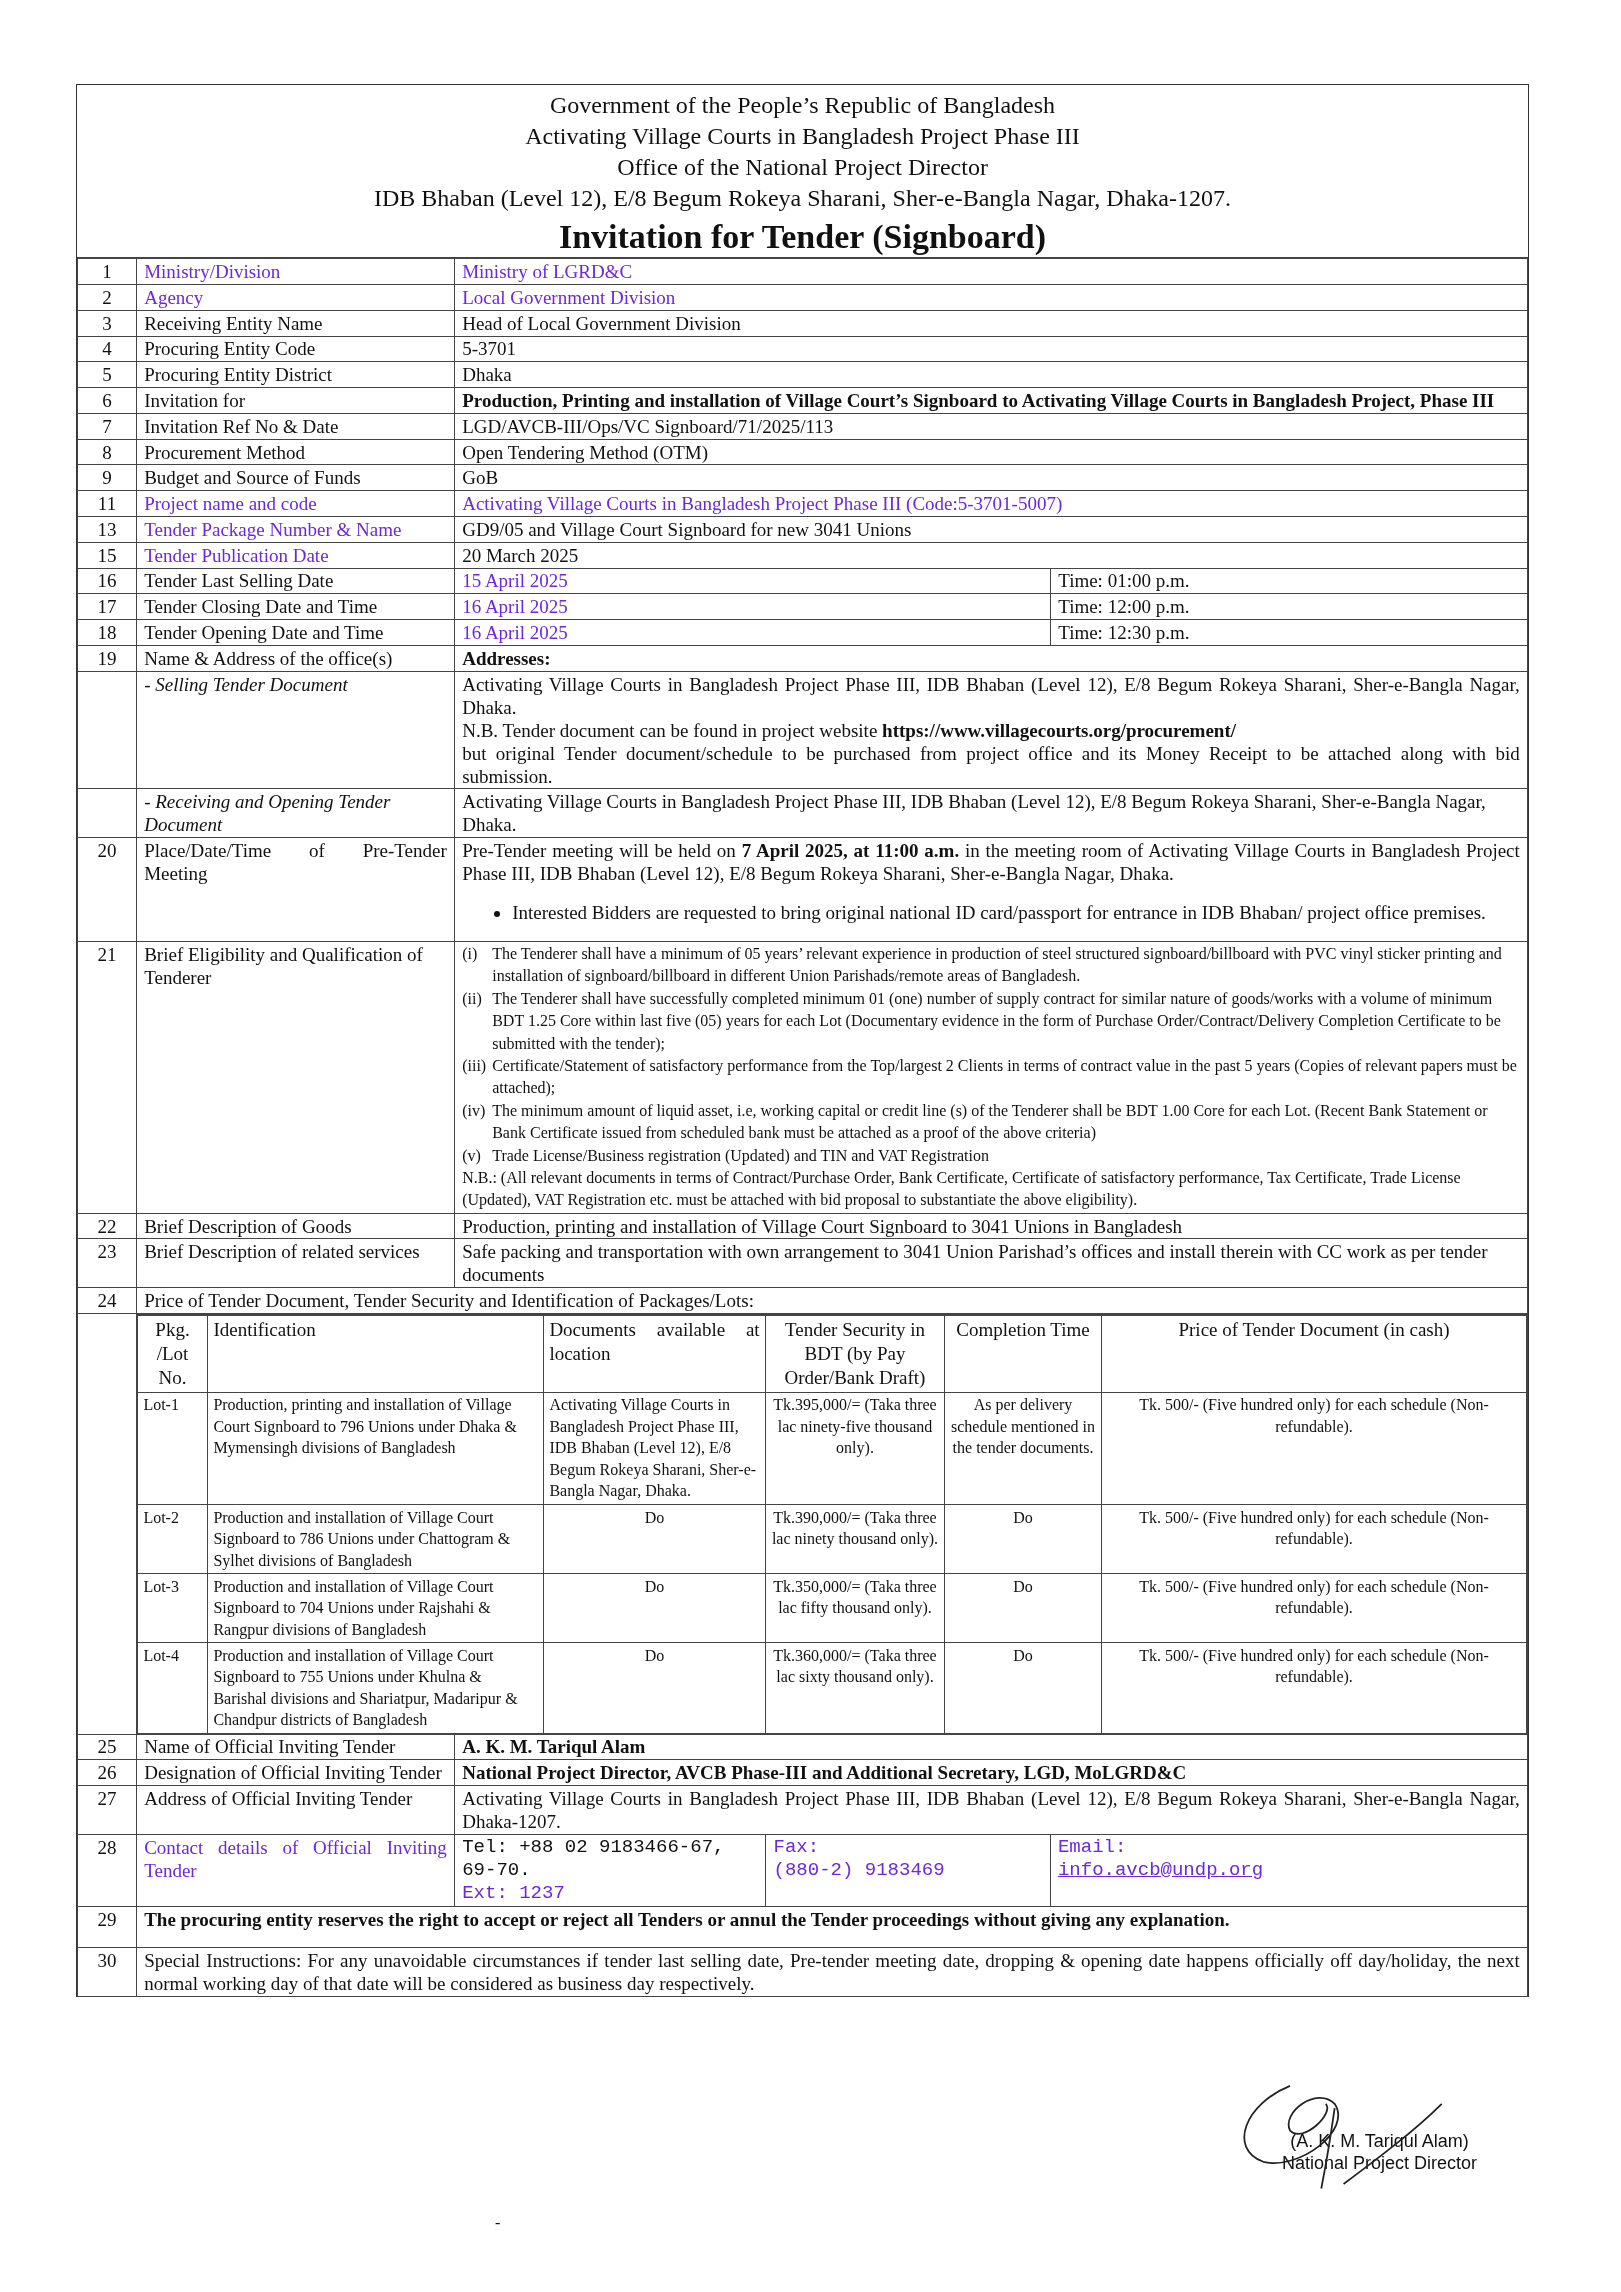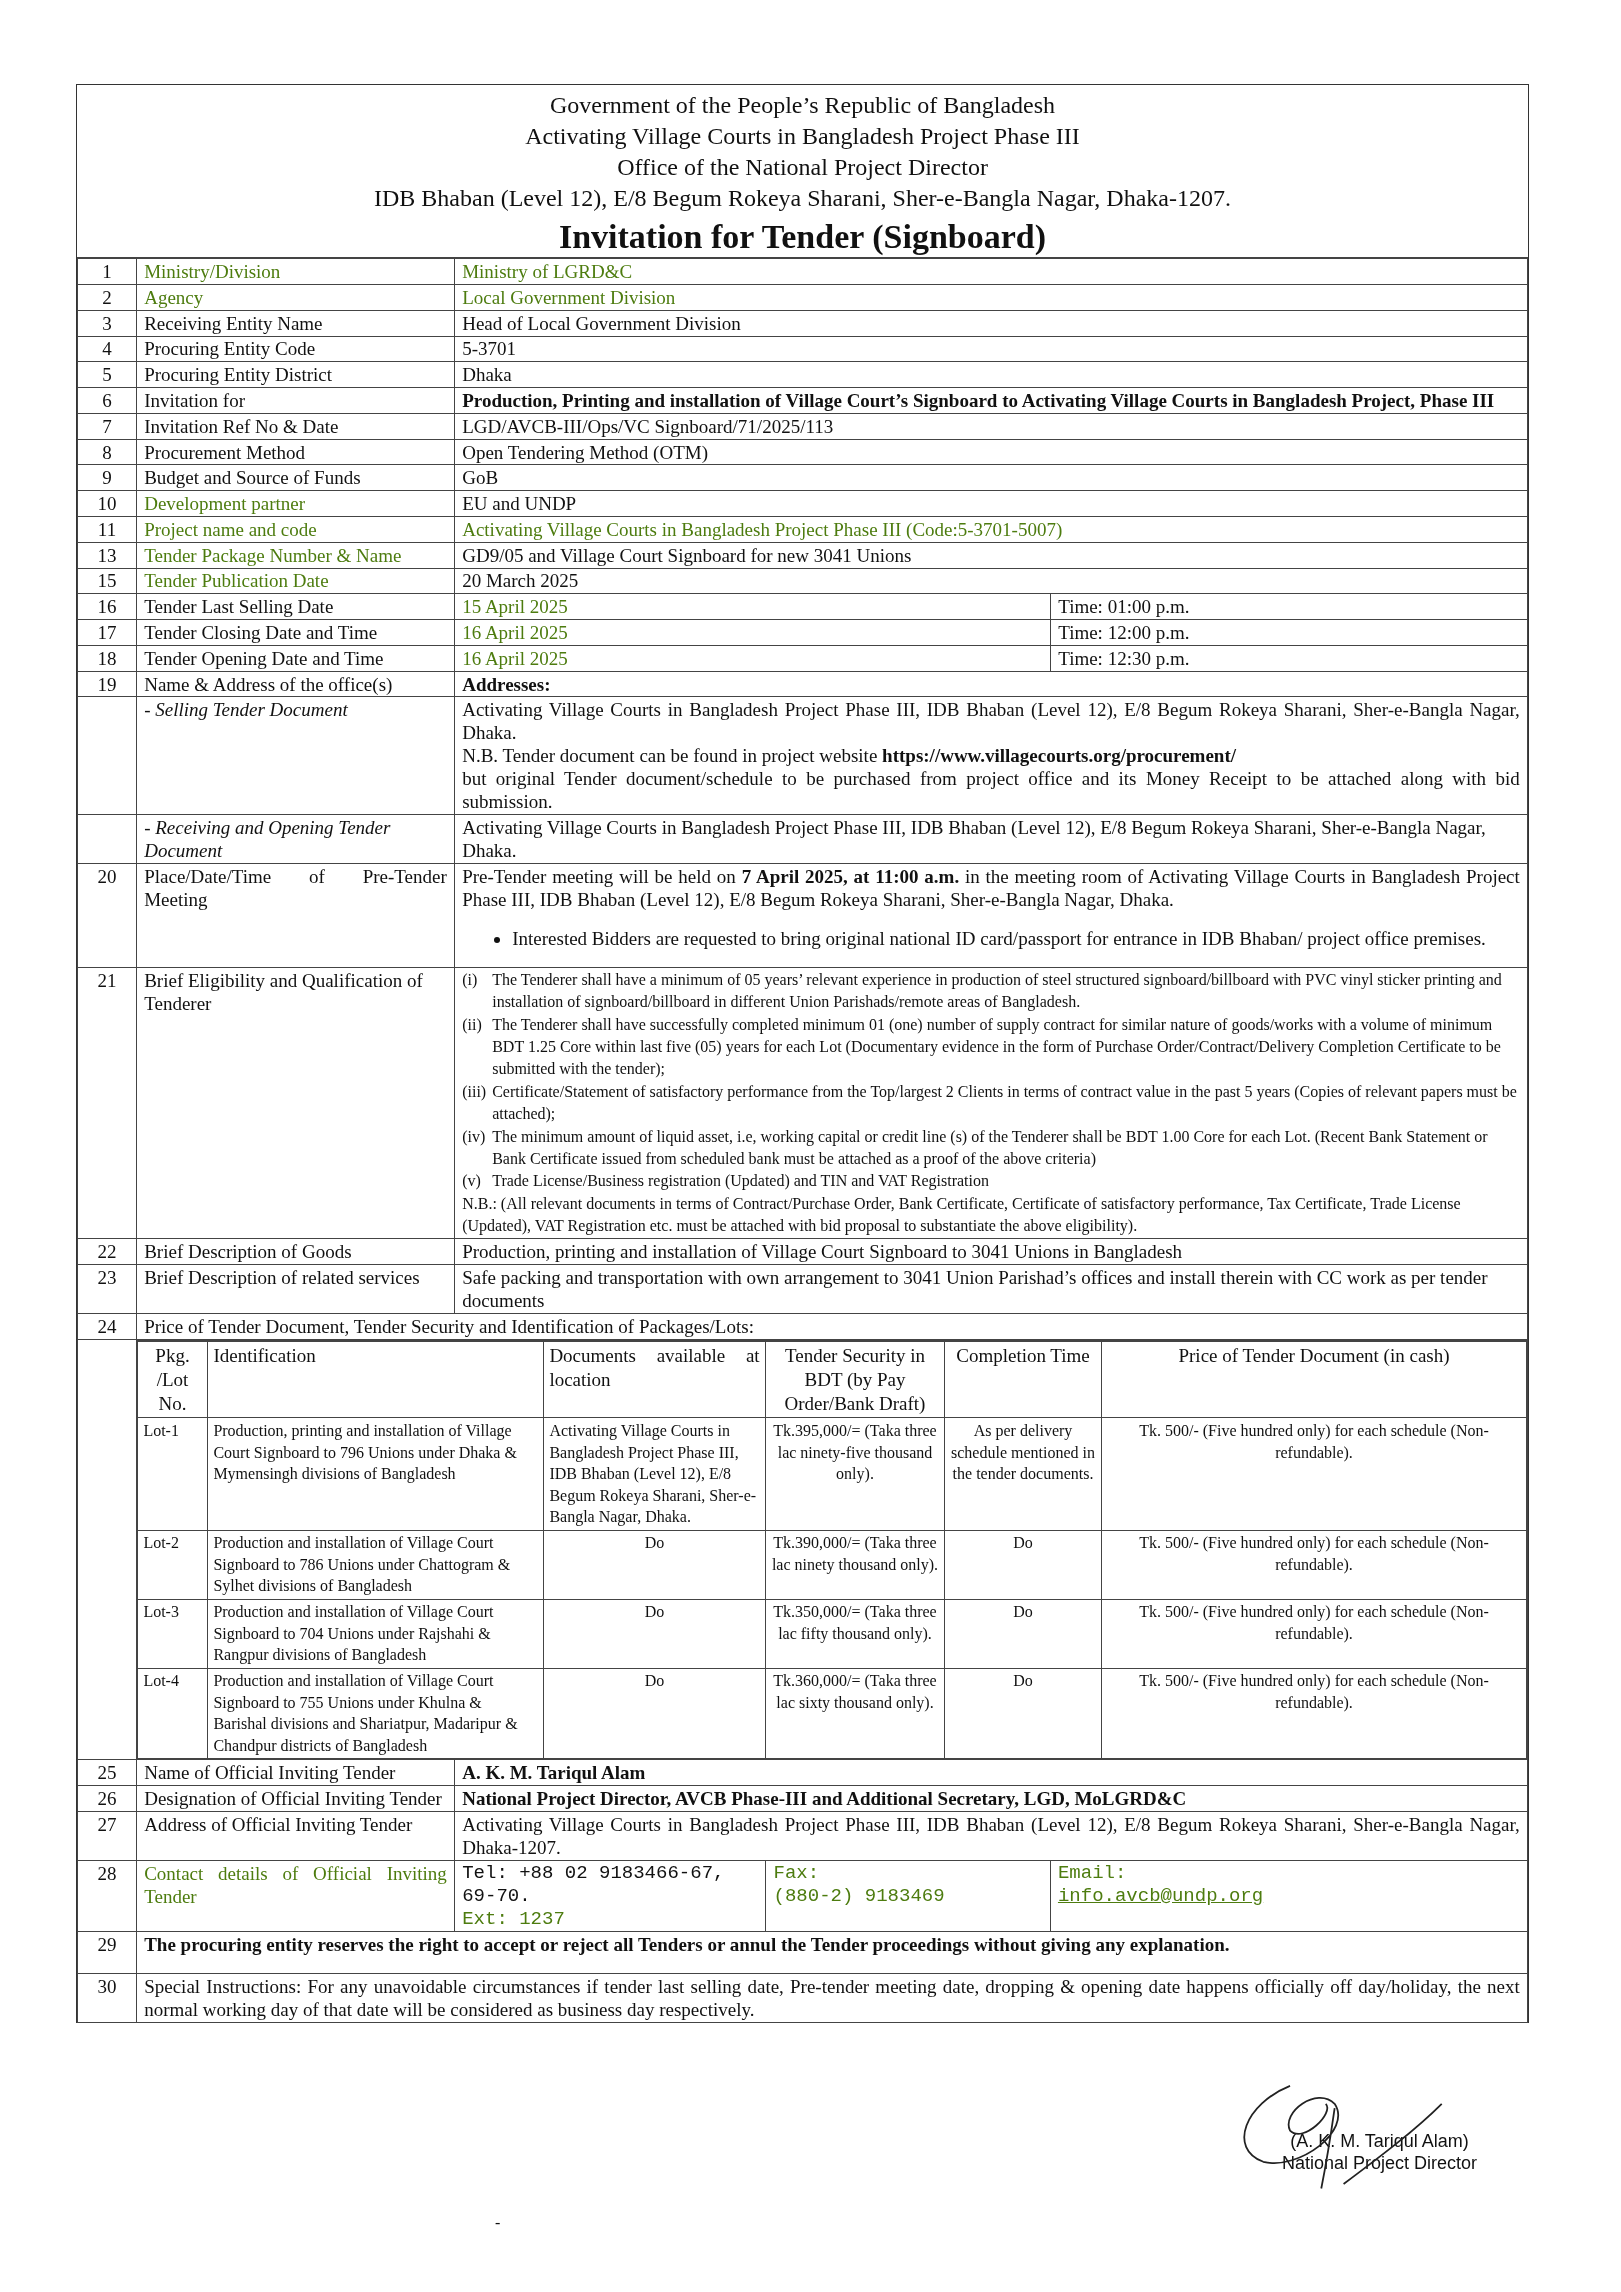--- a/index.html
+++ b/index.html
@@ -24,7 +24,7 @@
   .just { text-align: justify; }
   .ital { font-style: italic; }
   .b { font-weight: bold; }
-  .faint { color: #4d7c0f; }
+  .faint { color: #6d28d9; }
   ul.bul { margin: 16px; padding-left: 34px; }
   ol.elig { margin: 0; padding: 0; list-style: none; font-size: 16px; line-height: 22.4px; }
   ol.elig li { display: flex; }

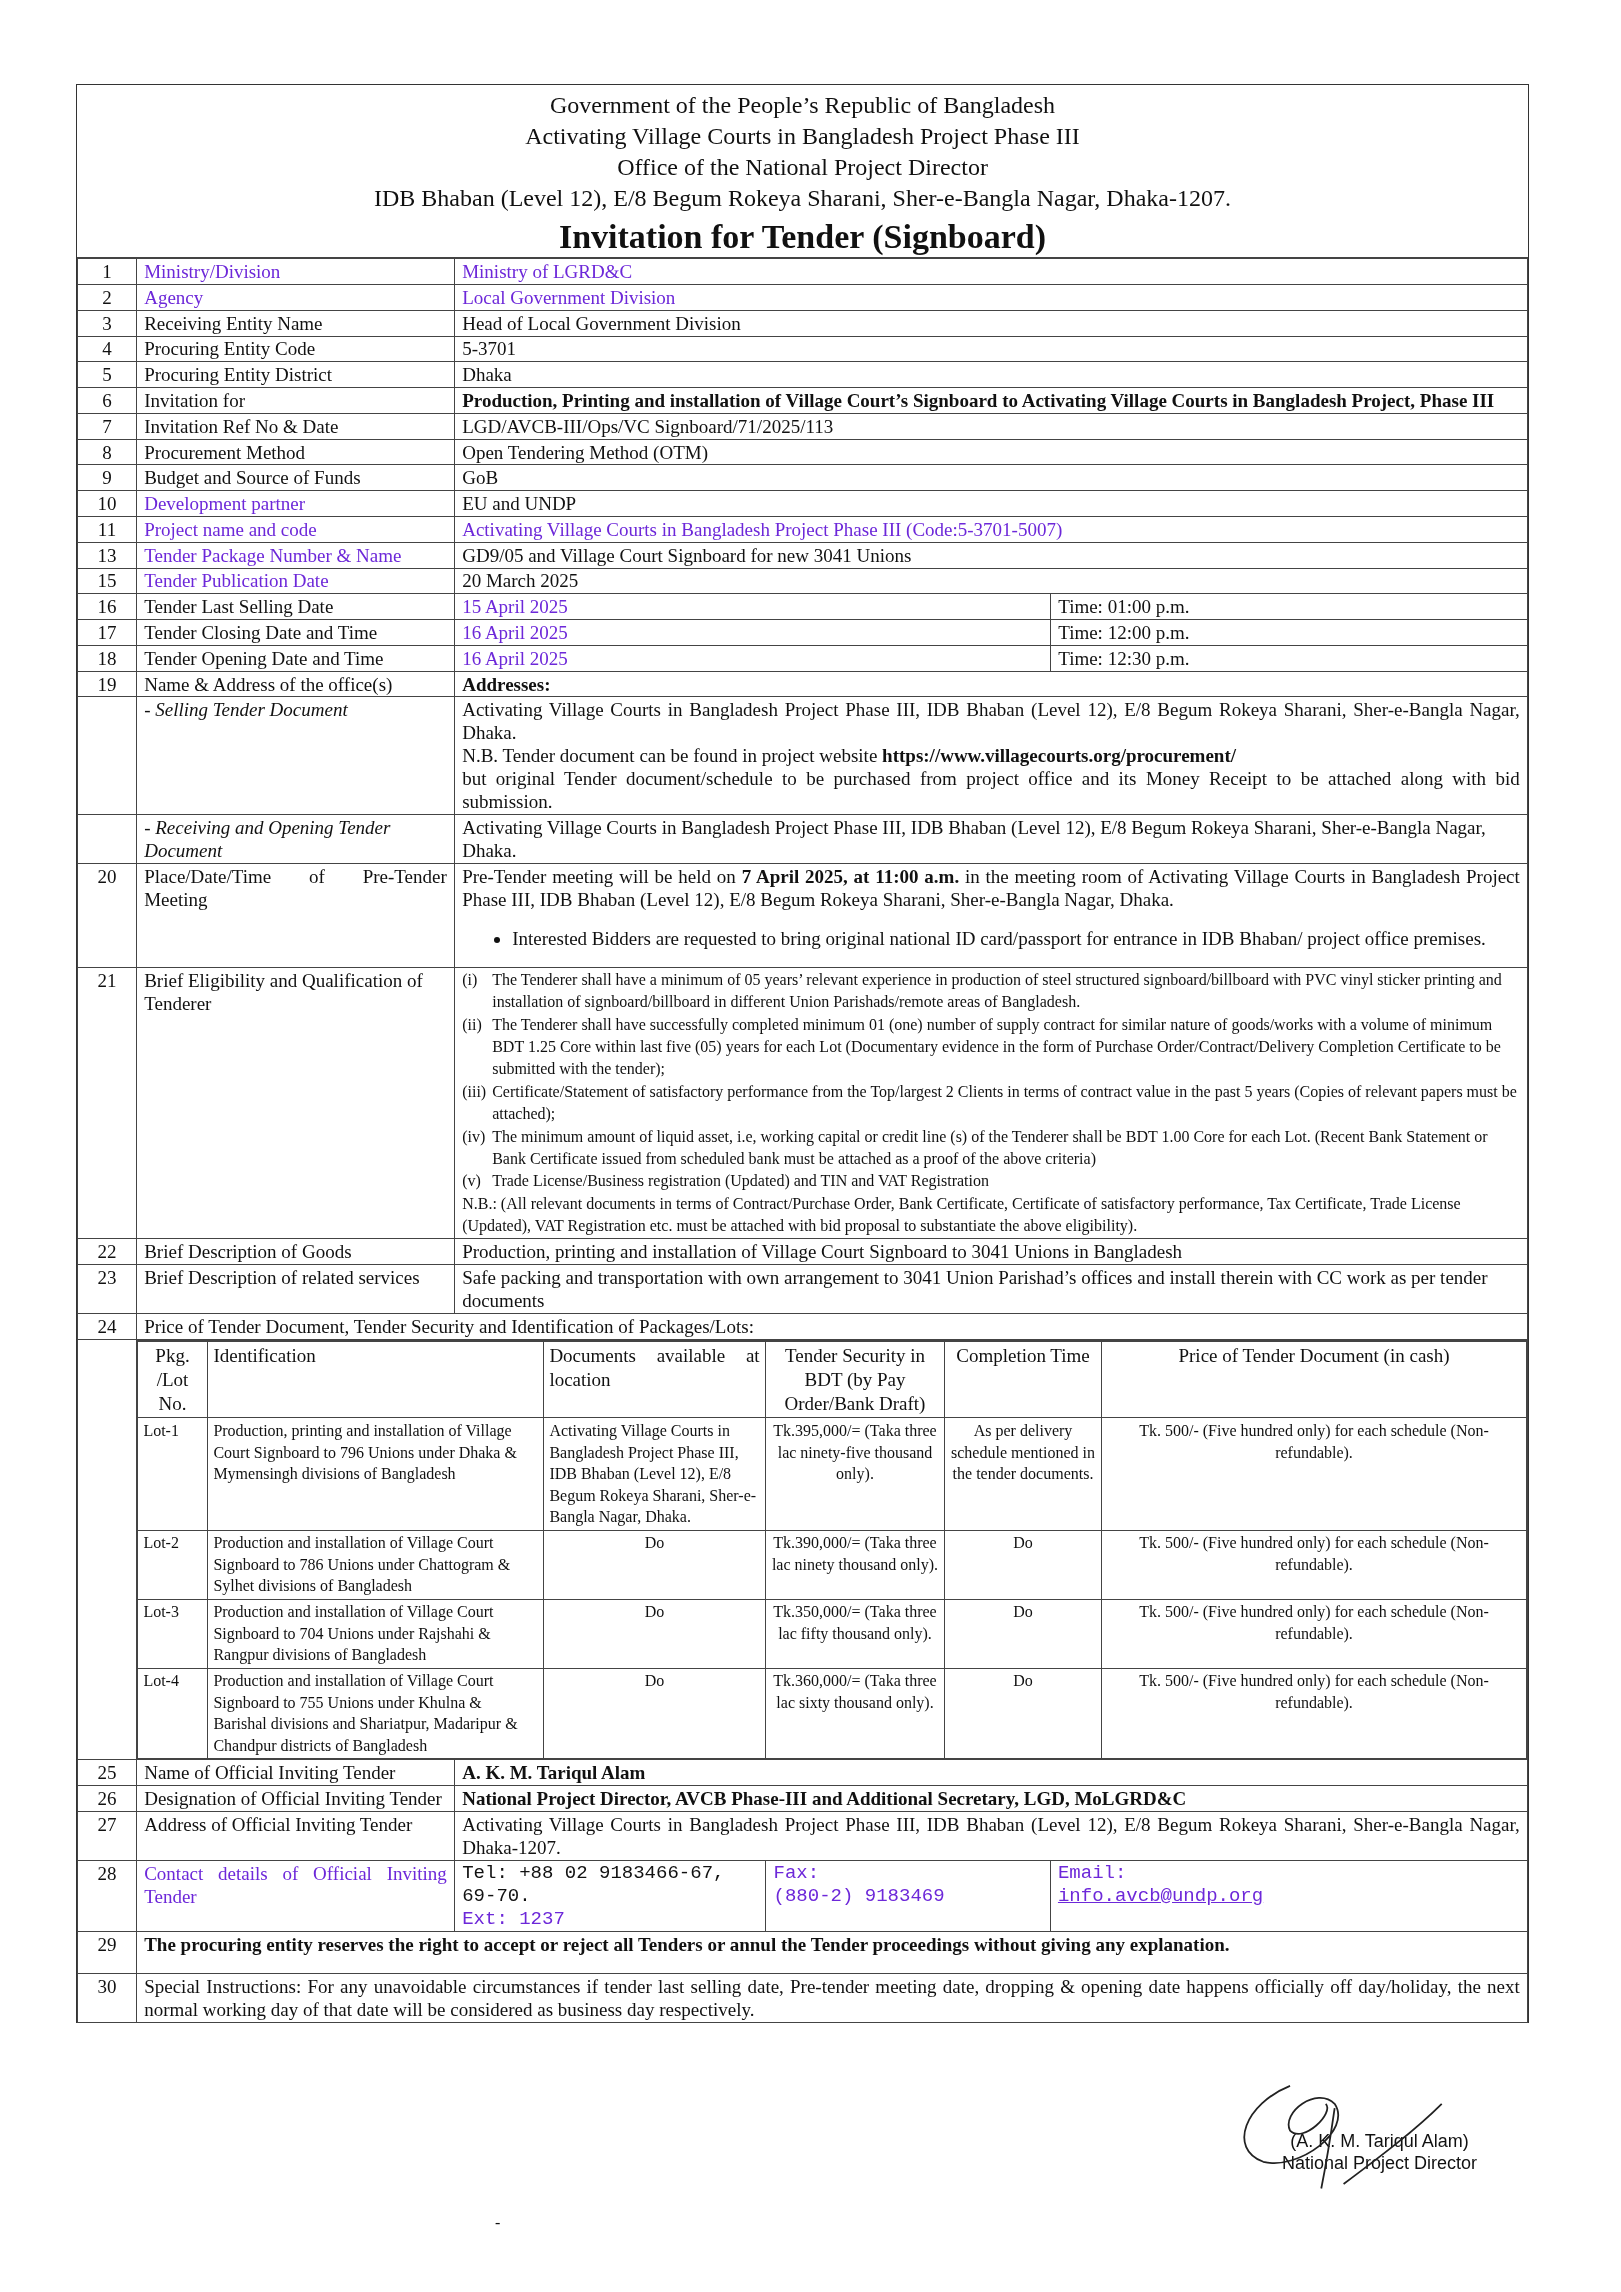--- a/index.html
+++ b/index.html
@@ -111,11 +111,6 @@
       <td colspan="2">GoB</td>
     </tr>
     <tr>
-      <td class="num">10</td>
-      <td class="lab faint">Development partner</td>
-      <td colspan="2">EU and UNDP</td>
-    </tr>
-    <tr>
       <td class="num">11</td>
       <td class="lab faint">Project name and code</td>
       <td colspan="2" class="faint">Activating Village Courts in Bangladesh Project Phase III (Code:5-3701-5007)</td>

